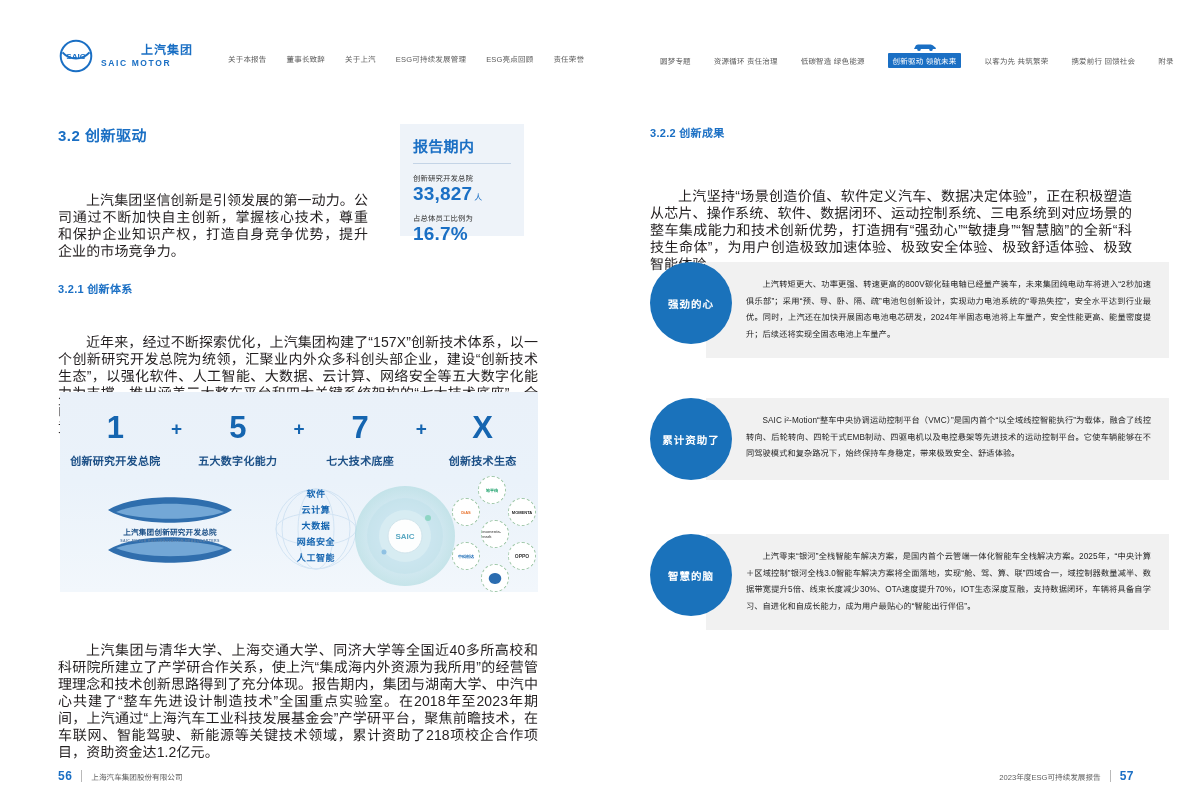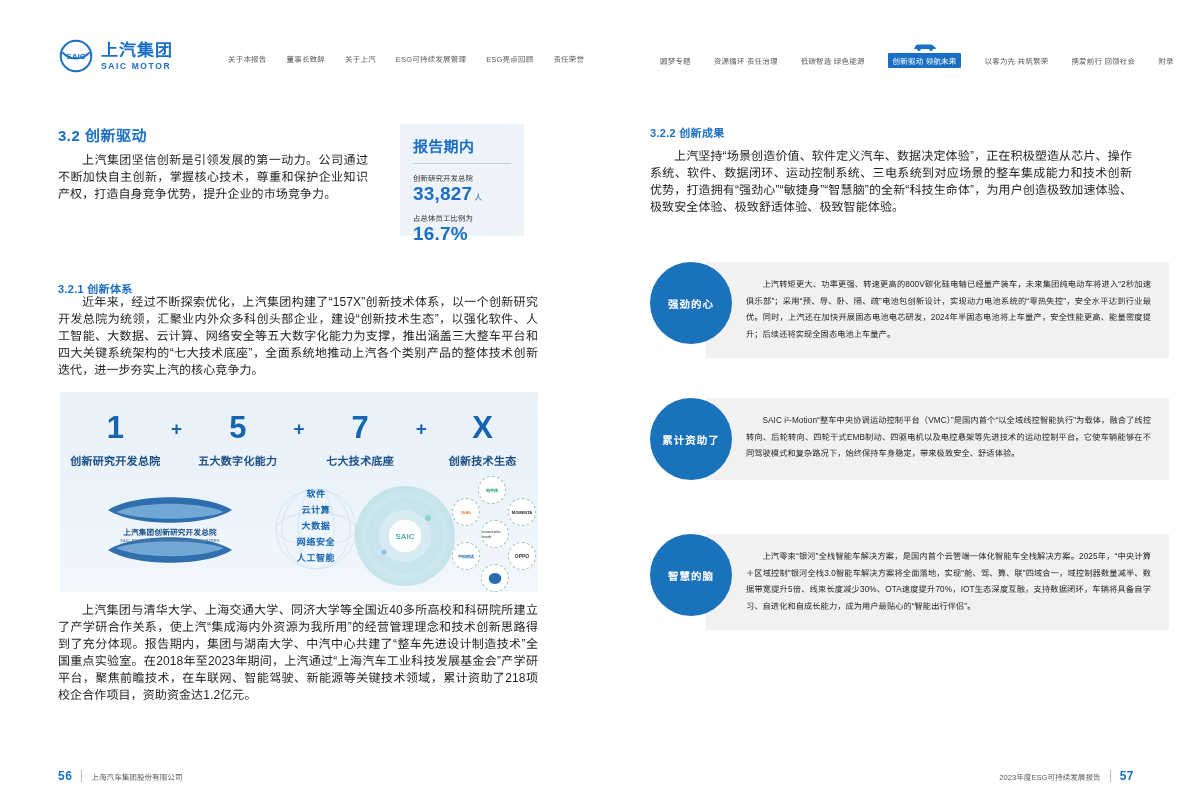--- a/index.html
+++ b/index.html
@@ -22,7 +22,7 @@
   .logo-mark{width:36px;height:36px;position:relative;}
   .logo-mark svg{display:block;}
   .logo-text{display:flex;flex-direction:column;line-height:1;}
-  .logo-cn{font-size:17px;font-weight:bold;color:#1a6fc4;letter-spacing:1px;}
+  .logo-cn{font-size:12px;font-weight:bold;color:#1a6fc4;letter-spacing:1px;margin-left:40px;}
   .logo-en{font-size:8.5px;font-weight:bold;color:#1a6fc4;letter-spacing:1.6px;margin-top:3px;}
 
   .nav{position:absolute;display:flex;align-items:center;}

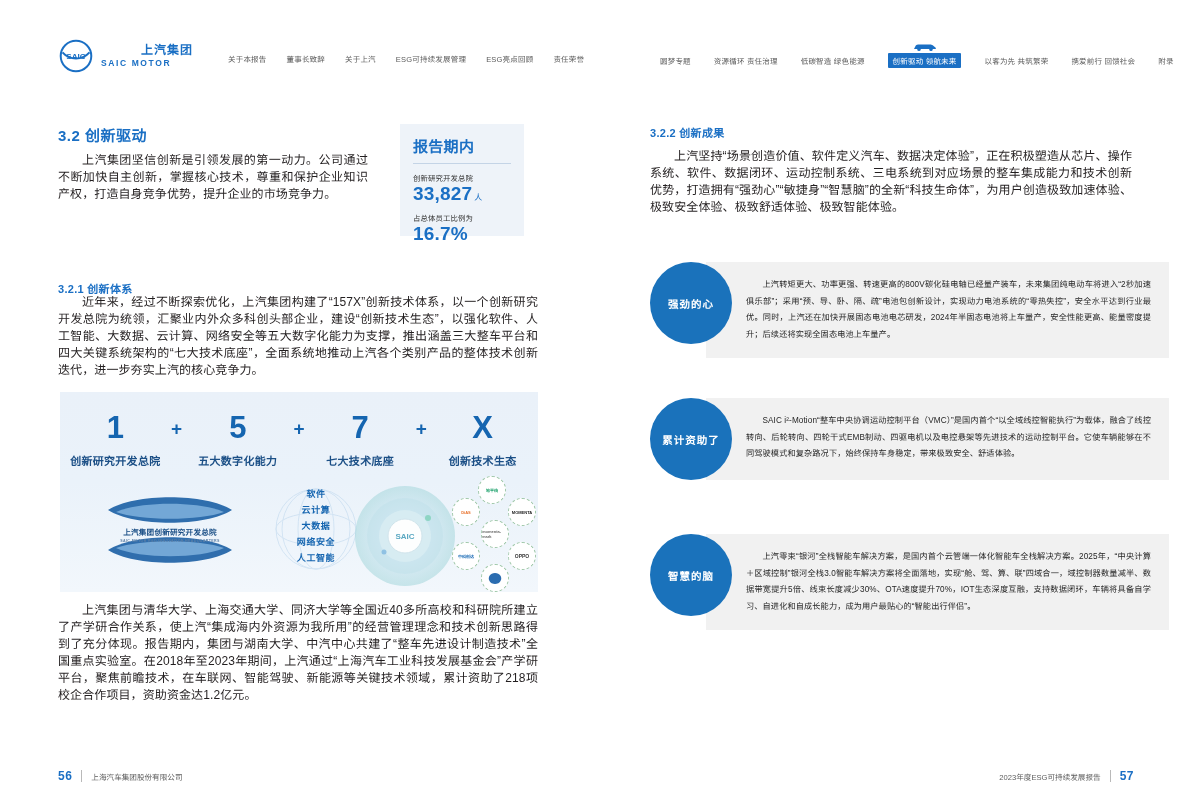--- a/index.html
+++ b/index.html
@@ -40,8 +40,8 @@
     position:absolute;left:58px;font-size:11px;font-weight:bold;color:#1a6fc4;letter-spacing:.3px;
   }
   .para{
-    position:absolute;font-size:12px;line-height:17px;color:#231f20;text-align:justify;
-    text-justify:inter-ideograph;letter-spacing:.1px;
+    position:absolute;font-size:14px;line-height:17px;color:#231f20;text-align:justify;
+    text-justify:inter-ideograph;letter-spacing:.1px;margin-top:40px;
   }
   .para.indent{text-indent:2em;}
 

